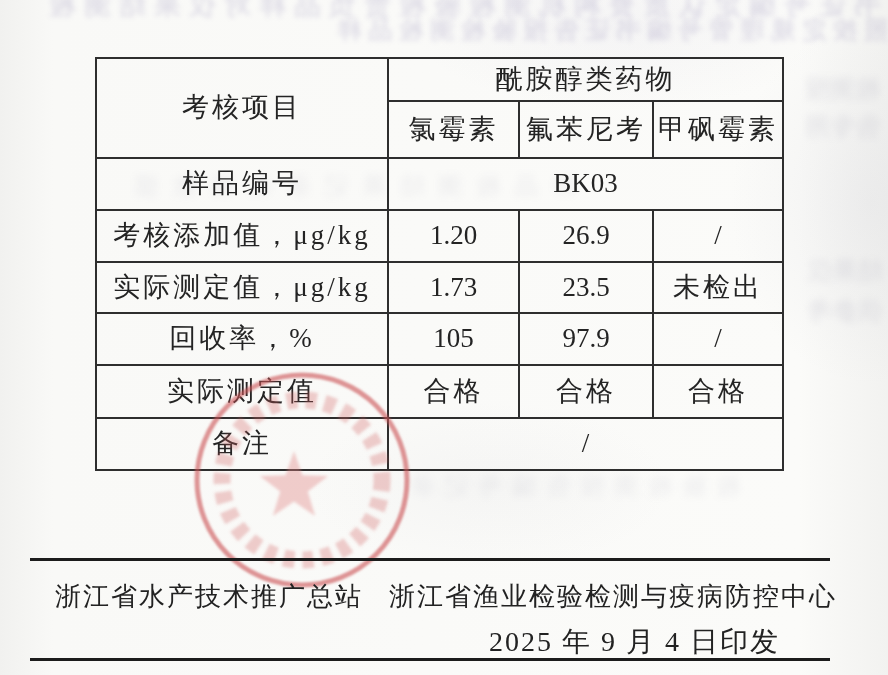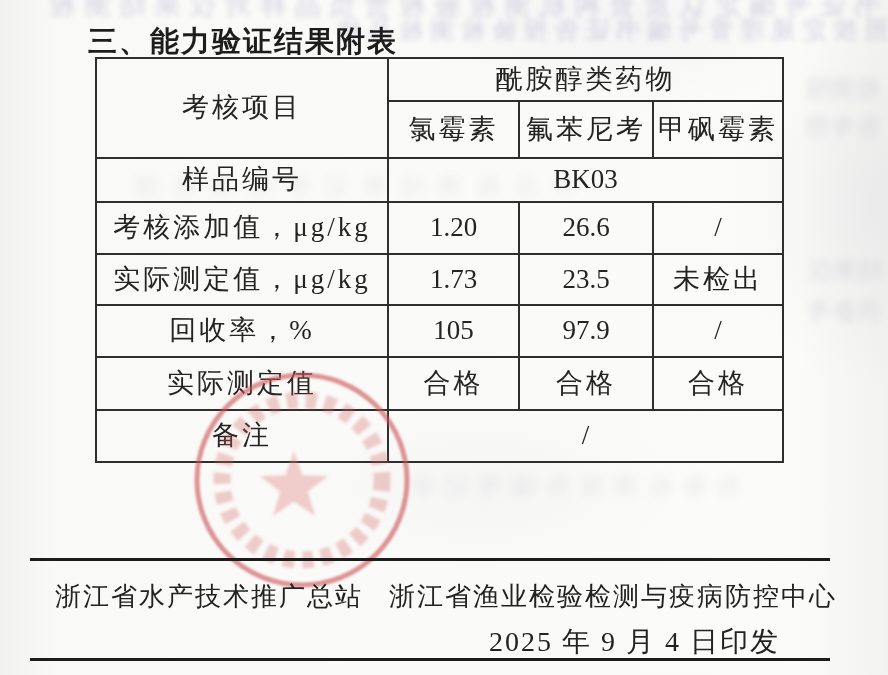--- a/index.html
+++ b/index.html
@@ -81,7 +81,6 @@
   <div class="bleed gray" style="left:120px;top:170px;font-size:24px;letter-spacing:14px;opacity:.10;">样品检测结果记录表格数据</div>
   <div class="bleed gray" style="left:400px;top:470px;font-size:24px;letter-spacing:10px;opacity:.10;">检验检测报告编号记录</div>
 
-  <div class="title">三、能力验证结果附表</div>
 
   <table class="results">
     <colgroup>

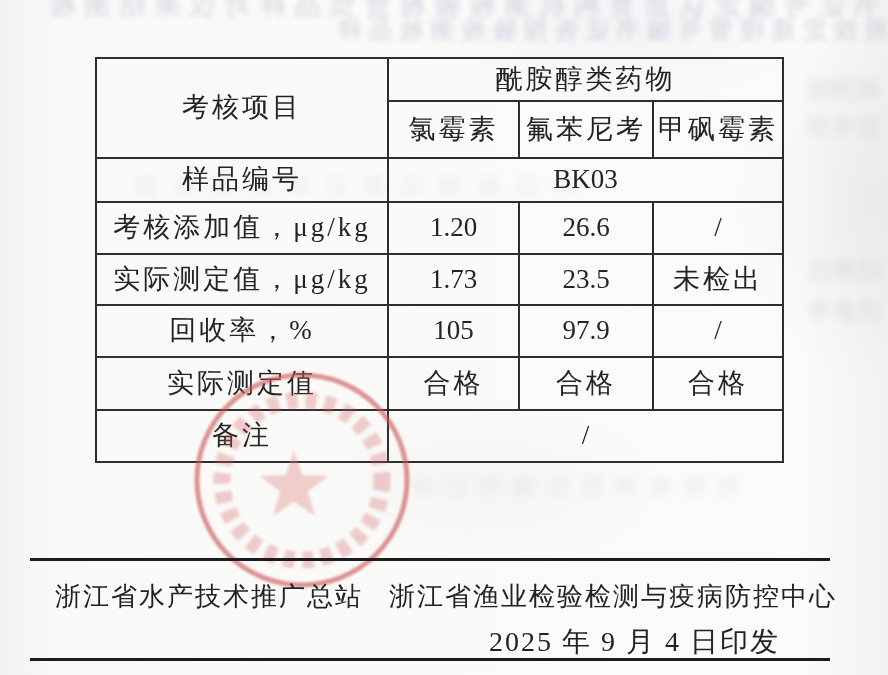--- a/index.html
+++ b/index.html
@@ -45,7 +45,7 @@
   }
   .rh-group{height:43px;}
   .rh-drugs{height:57px;padding-left:24px;}
-  .rh-r0{height:44px;}
+  .rh-r0{height:52px;}
   .rh-r1{height:52px;padding-left:27px;}
   .rh-r2{height:51px;}
   .rh-r3{height:52px;}

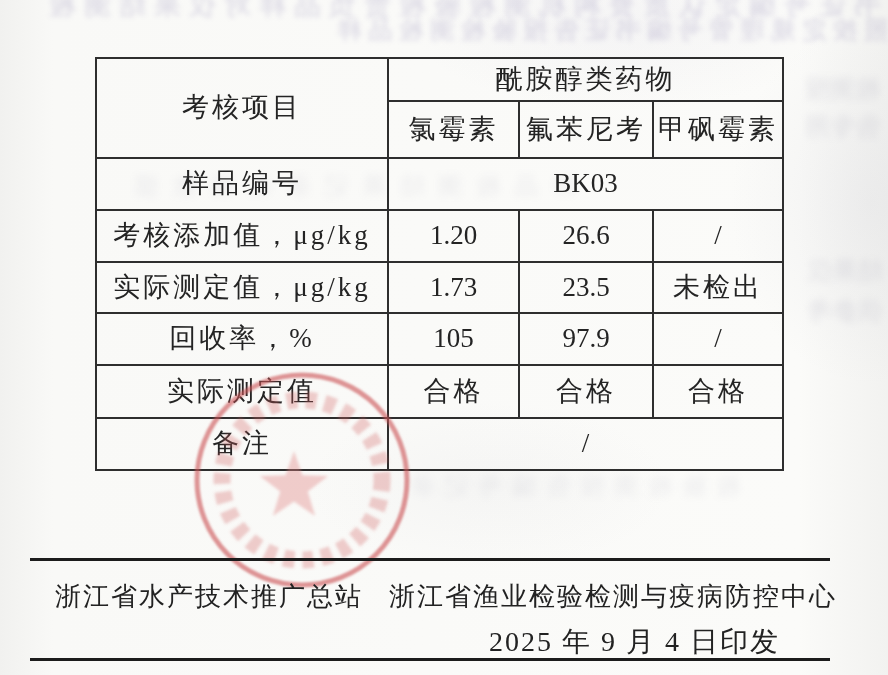--- a/index.html
+++ b/index.html
@@ -106,7 +106,7 @@
       <tr class="rh-r1">
         <td class="cjk-label">考核添加值，μg/kg</td>
         <td class="num">1.20</td>
-        <td class="num">26.6</td>
+        <td class="num">26.9</td>
         <td class="num">/</td>
       </tr>
       <tr class="rh-r2">

